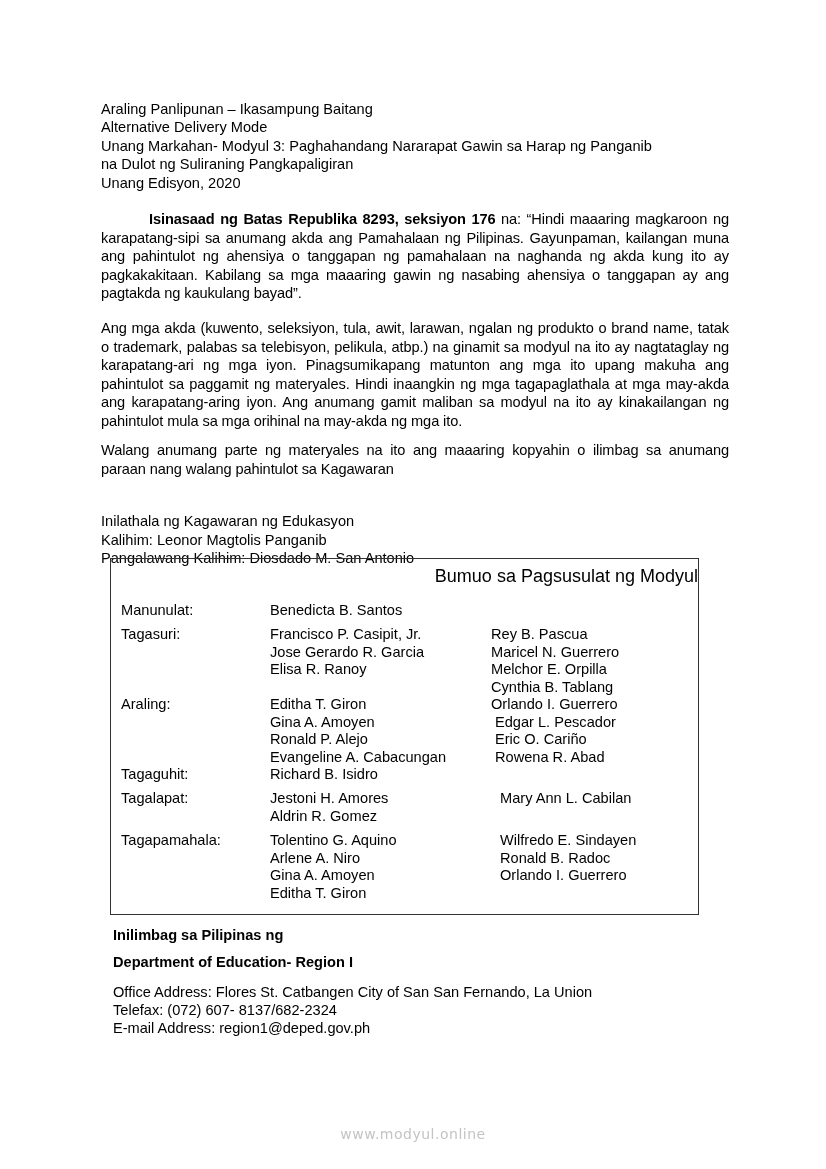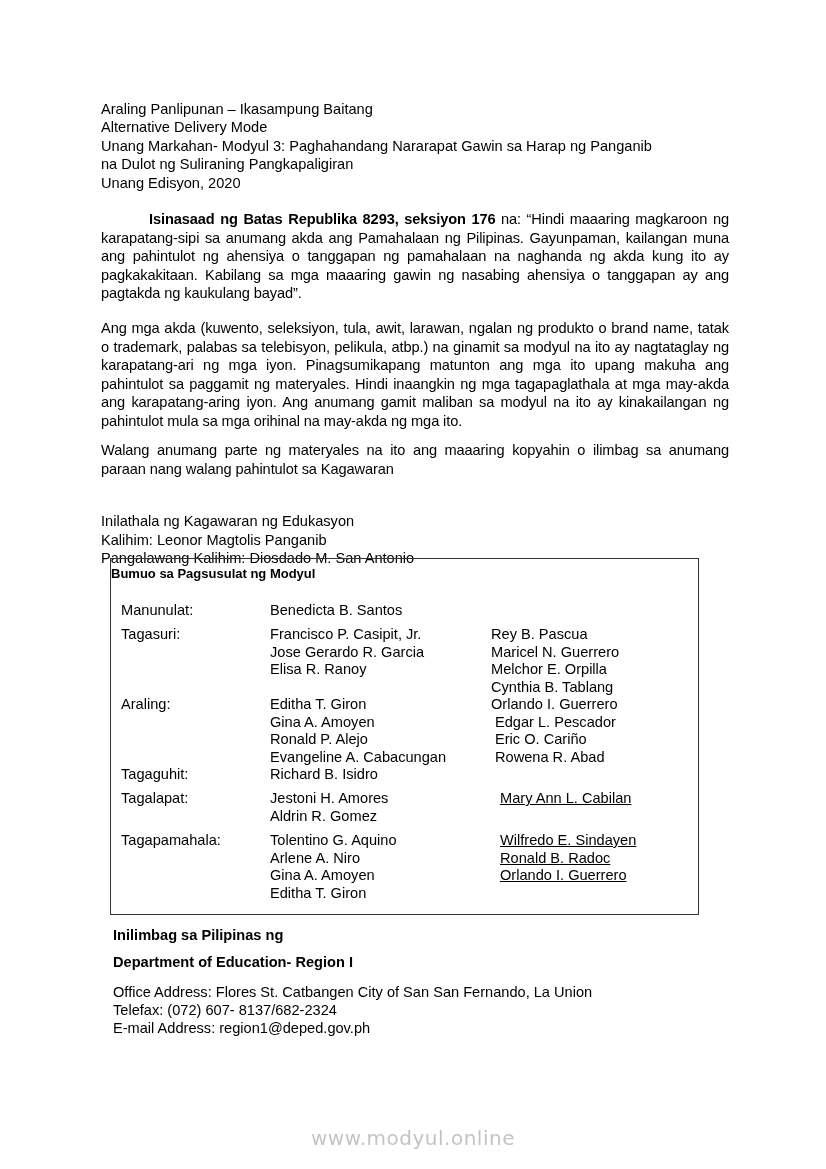--- a/index.html
+++ b/index.html
@@ -23,8 +23,8 @@
       border: 1.5px solid #333; box-sizing: border-box;
     }
     .box-title {
-      position: absolute; left: 0; right: 0; top: 7px; text-align: left;
-      font-weight: bold; font-size: 13px;
+      position: absolute; left: 0; right: 0; top: 7px; text-align: right;
+      font-weight: normal; font-size: 18px;
     }
     .row { position: absolute; left: 0; width: 100%; font-size: 14.6px; line-height: 17.5px; }
     .role { position: absolute; left: 10px; }

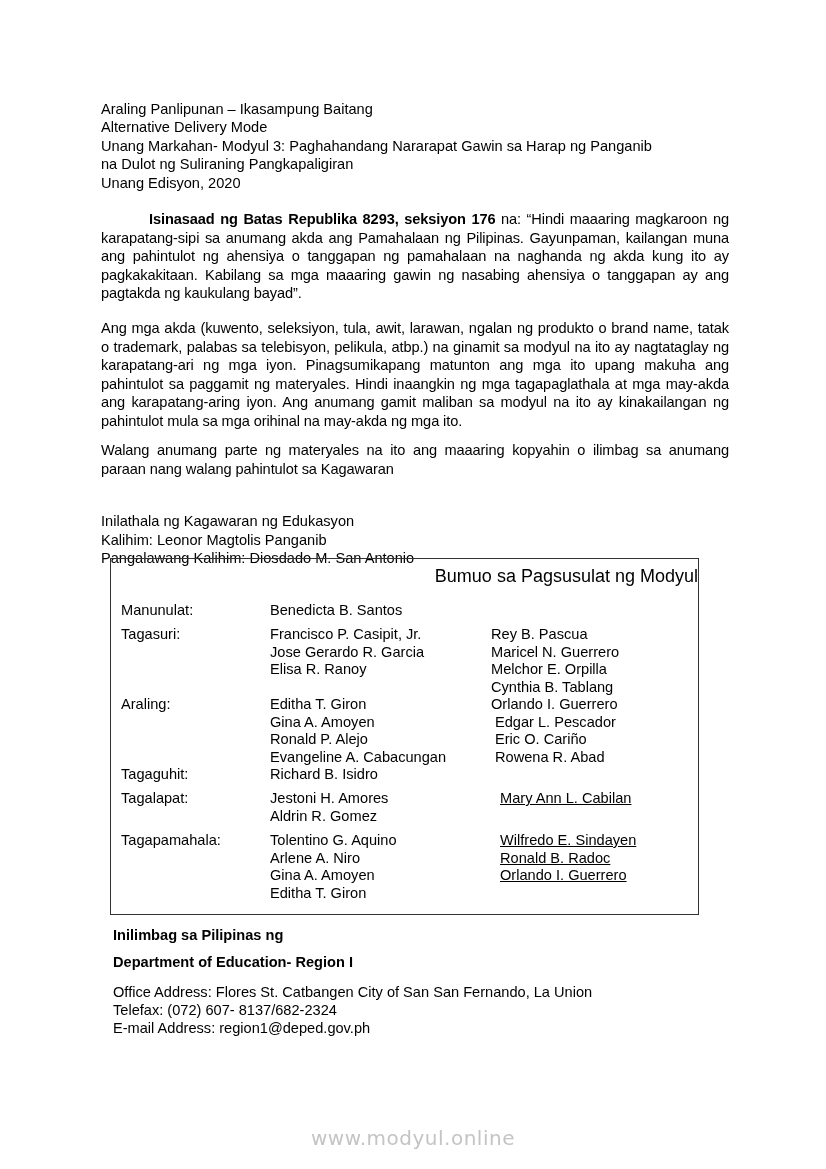--- a/index.html
+++ b/index.html
@@ -30,7 +30,7 @@
     .role { position: absolute; left: 10px; }
     .col1 { position: absolute; left: 159px; }
     .col2 { position: absolute; left: 380px; }
-    .col2c { position: absolute; left: 389px; text-decoration: underline; }
+    .col2c { position: absolute; left: 389px; }
     .col1 div, .col2 div, .col2b div, .col2c div { white-space: nowrap; }
     .footer { position: absolute; left: 113px; font-size: 14.6px; line-height: 18px; }
     .f-bold { font-weight: bold; }

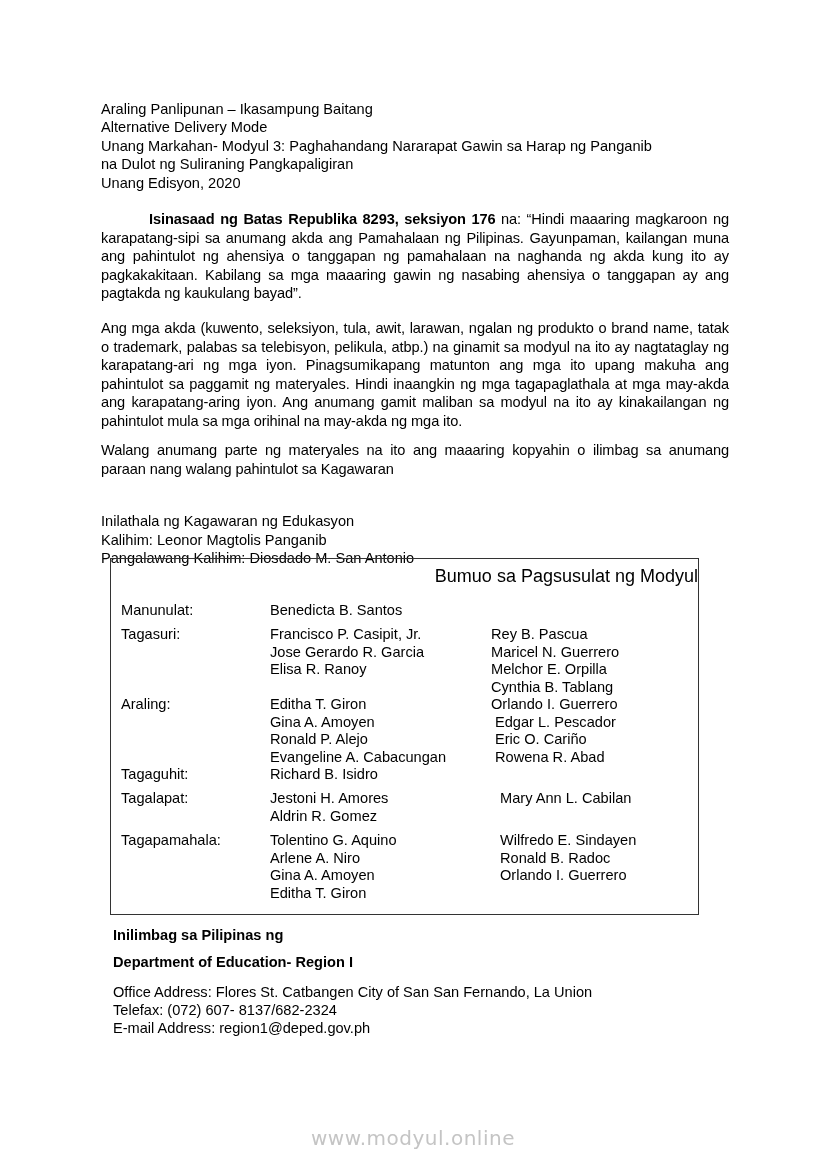--- a/index.html
+++ b/index.html
@@ -36,7 +36,7 @@
     .f-bold { font-weight: bold; }
     .watermark {
       position: absolute; left: 0; right: 0; top: 1126px; text-align: center;
-      font-family: "DejaVu Sans", sans-serif; font-size: 20px; color: #c4c4c4; letter-spacing: 0.5px;
+      font-family: "DejaVu Sans", sans-serif; font-size: 14px; color: #c4c4c4; letter-spacing: 0.5px;
     }
   </style>
 </head>

